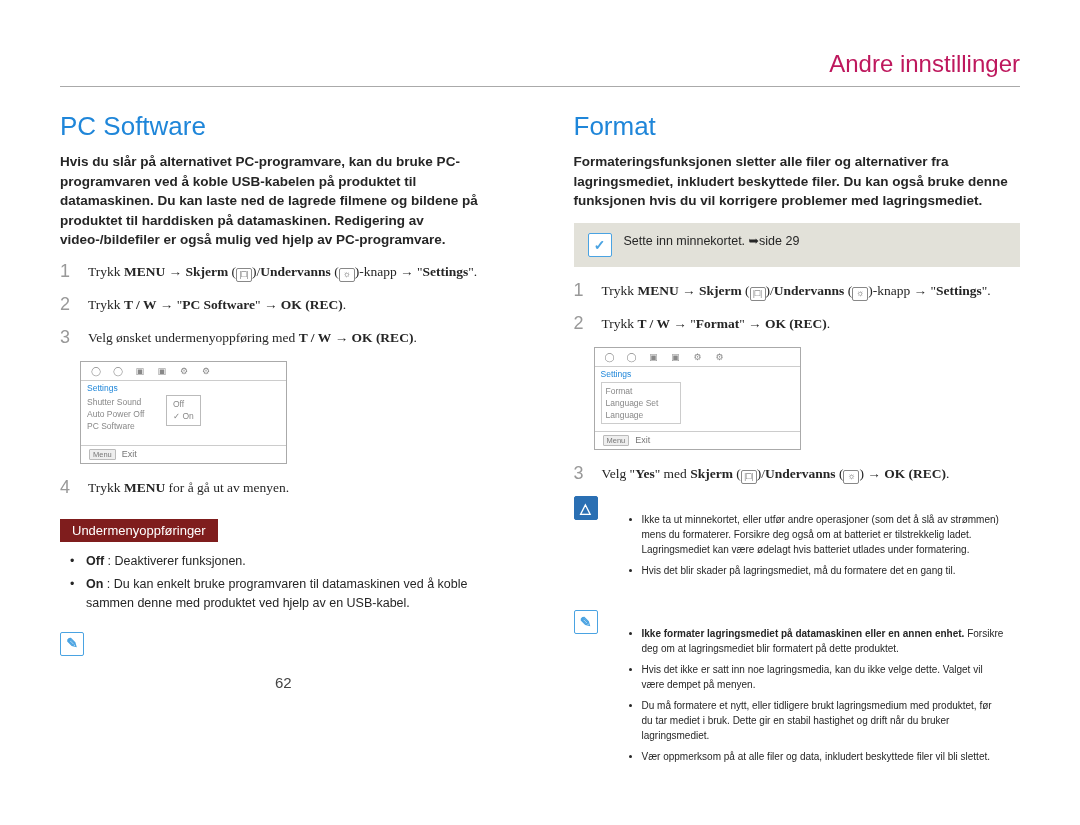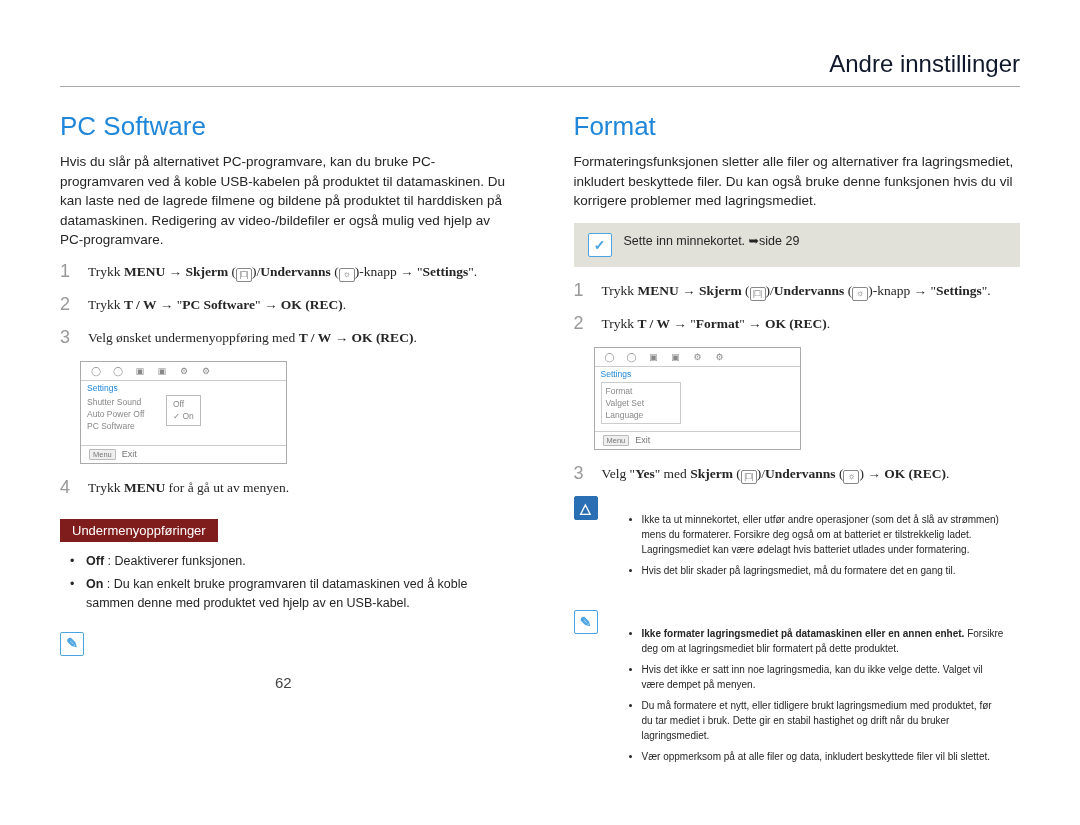--- a/index.html
+++ b/index.html
@@ -20,7 +20,7 @@
     margin-bottom: 24px;
     text-align: right;
     font-size: 24px;
-    color: #0f172a;
+    color: #be185d;
     font-weight: 400;
   }
   .columns {

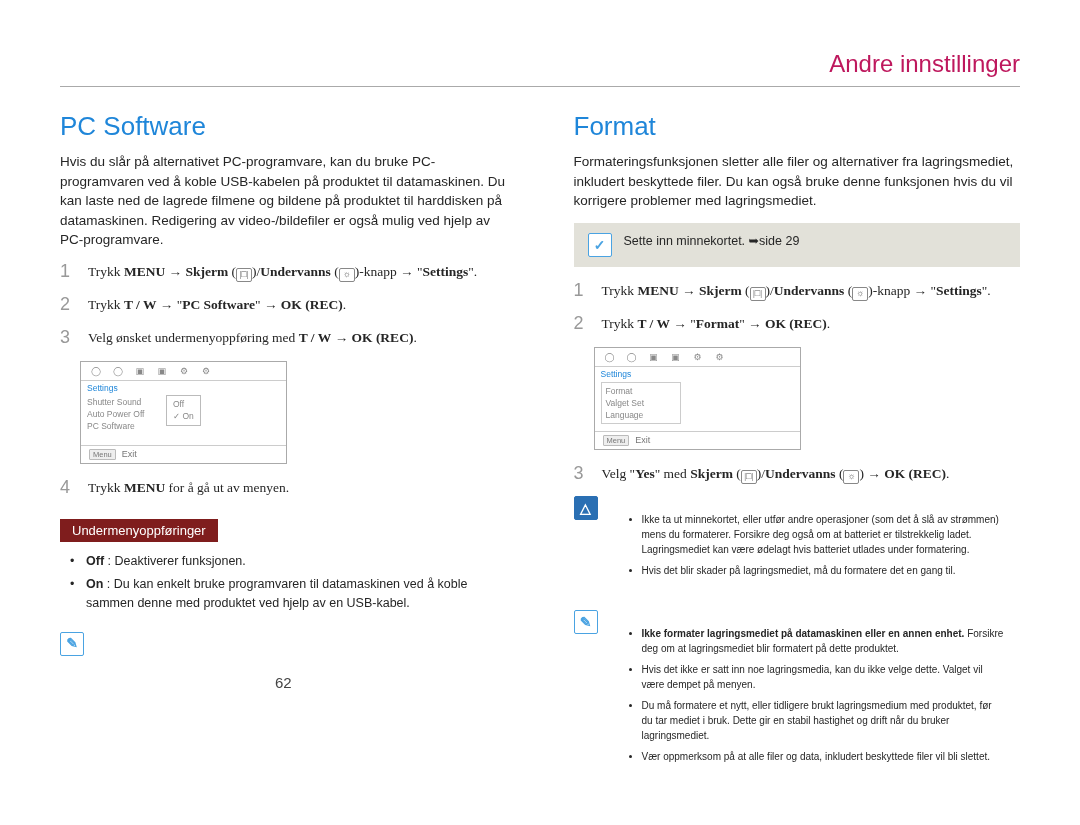--- a/index.html
+++ b/index.html
@@ -41,6 +41,7 @@
     font-size: 13.5px;
     line-height: 1.45;
     margin-bottom: 12px;
+    font-weight: bold;
   }
   .step {
     display: flex;

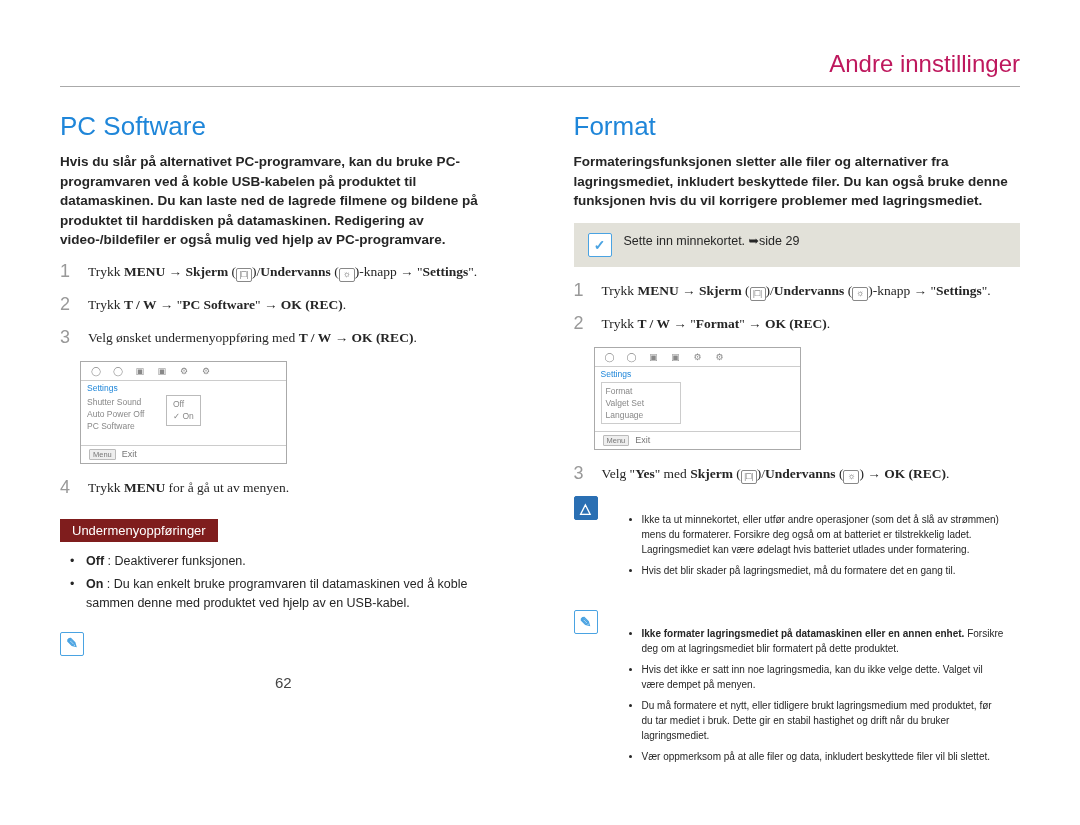--- a/index.html
+++ b/index.html
@@ -269,7 +269,7 @@
           <div class="hdr">Settings</div>
           <div style="border:1px solid #ccc; width:70px; padding:2px 4px;">
             <div class="row">Format</div>
-            <div class="row">Valget Set</div>
+            <div class="row">Language Set</div>
             <div class="row">Language</div>
           </div>
         </div>

